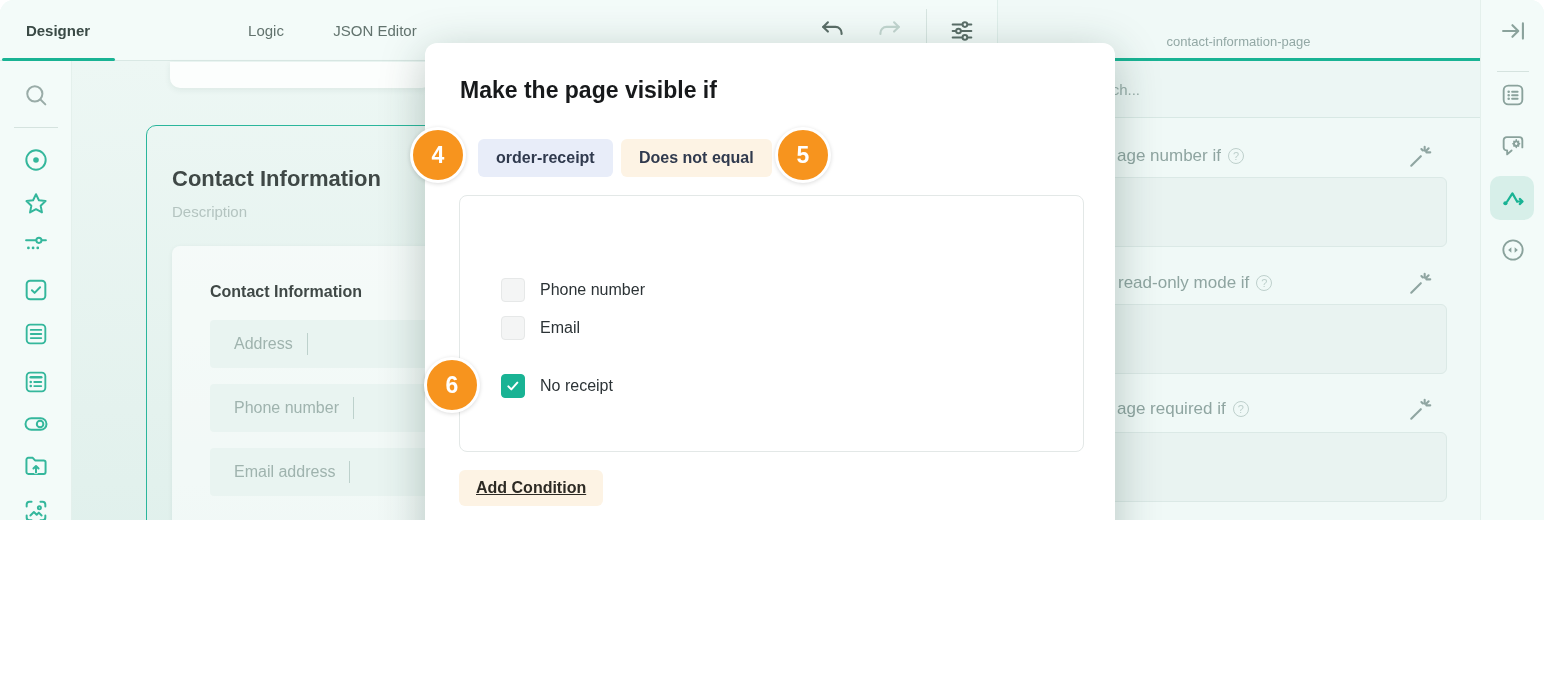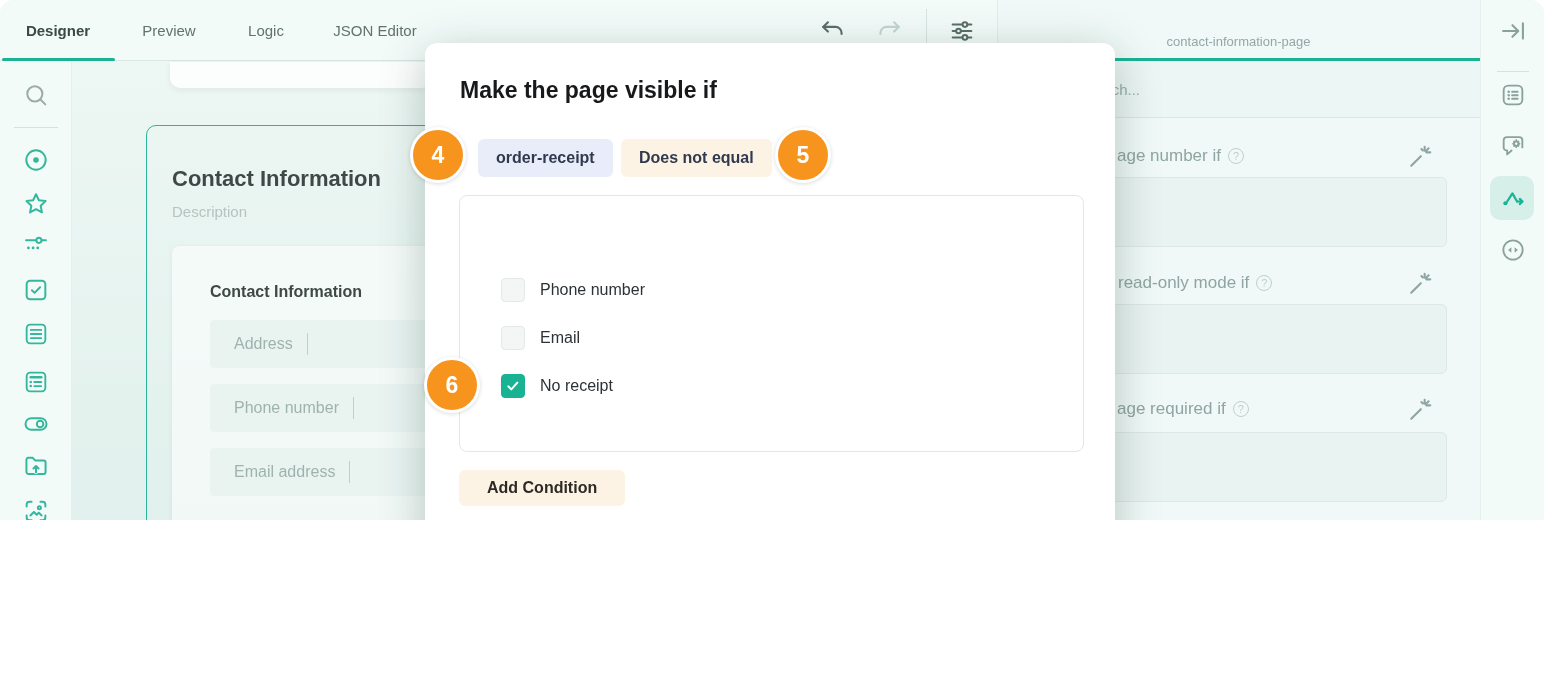--- a/index.html
+++ b/index.html
@@ -100,7 +100,6 @@
 
   <div class="abs tabbar"></div>
   <div class="tab active" style="left:0;width:116px;">Designer</div>
-  <div class="tab" style="left:116px;width:106px;">Preview</div>
   <div class="tab" style="left:310px;width:130px;">JSON Editor</div>
   <div class="tab" style="left:222px;width:88px;">Logic</div>
   <div class="abs tab-underline"></div>

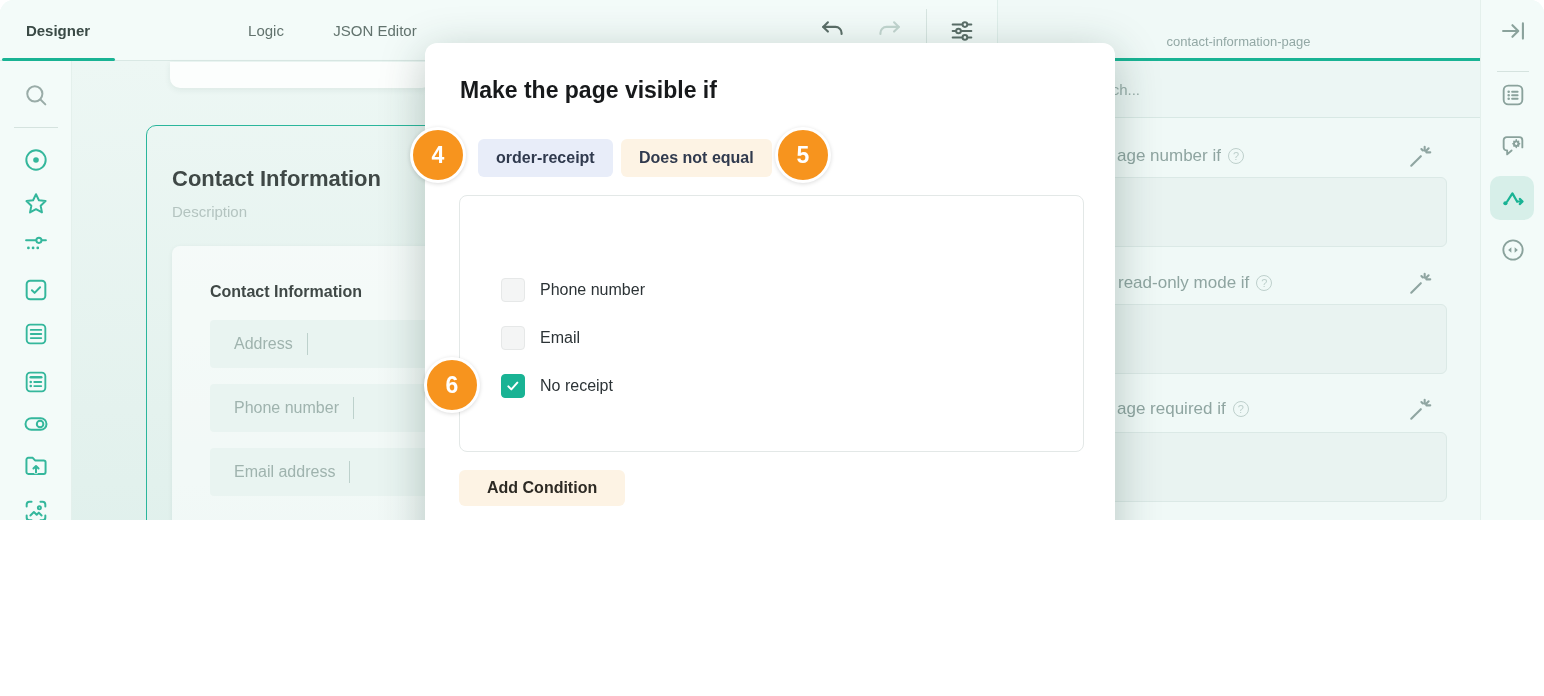--- a/index.html
+++ b/index.html
@@ -335,7 +335,7 @@
         <span class="cb"></span>
         <span>Phone number</span>
       </div>
-      <div class="cb-row" style="top:130px;justify-content:center;">
+      <div class="cb-row" style="top:120px;justify-content:center;">
         <span class="cb"></span>
         <span>Email</span>
       </div>

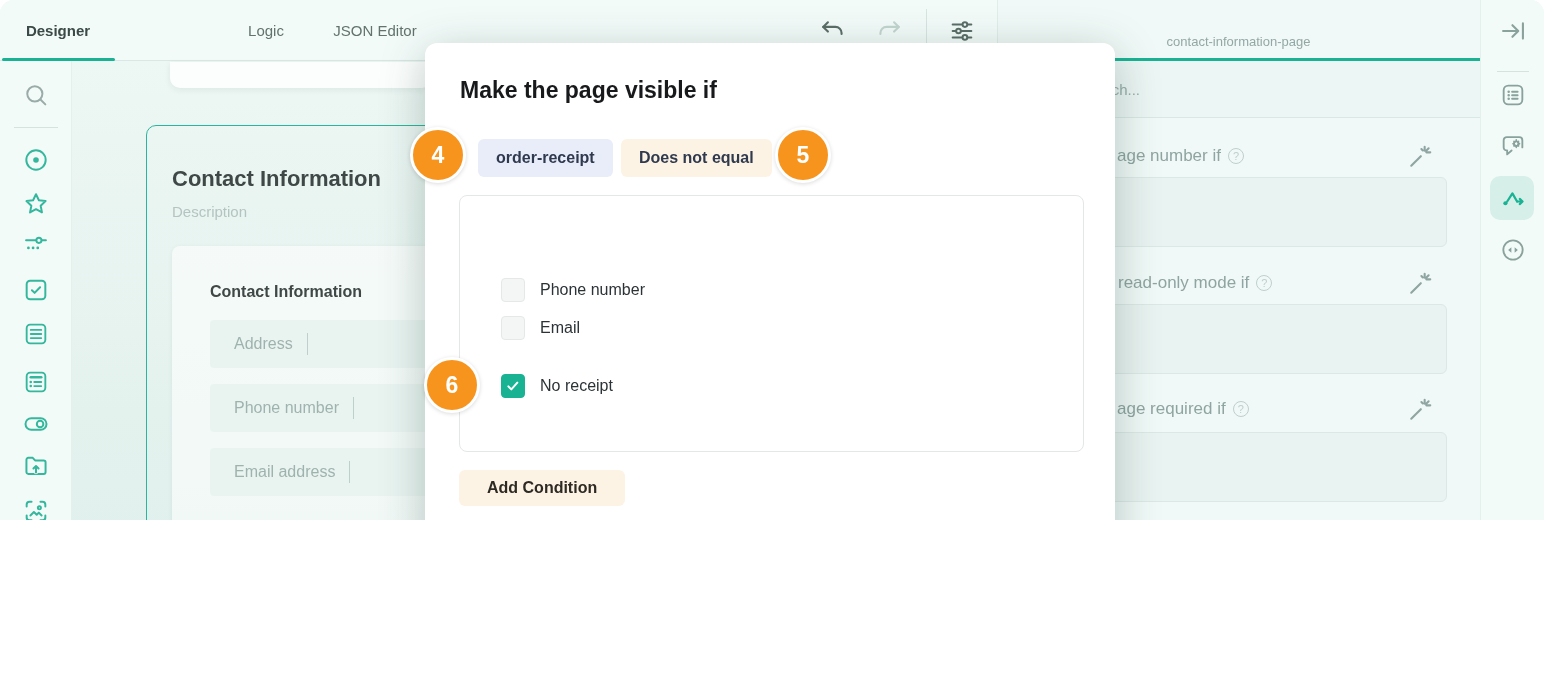--- a/index.html
+++ b/index.html
@@ -78,7 +78,7 @@
   .cb-row.checked .cb { background:#19b394; border-color:#19b394; }
   .btn { position:absolute; display:flex; align-items:center; justify-content:center;
     border-radius:6px; font-weight:bold; cursor:pointer; }
-  .btn-addcond { left:34px; top:427px; height:36px; padding:0 28px; background:#fdf3e4; color:#2d2a24; font-size:16px; }
+  .btn-addcond { left:34px; top:427px; height:36px; padding:0 17px; background:#fdf3e4; color:#2d2a24; font-size:16px;text-decoration:underline; }
   .btn-cancel { left:420px; top:499px; width:115px; height:44px; background:#fff;
     border:1px solid #e7eae9; color:#19b394; font-size:16.5px; box-shadow:0 1px 3px rgba(0,0,0,.05); }
   .btn-apply { left:548px; top:497px; width:111px; height:47px; background:#17a38b; color:#fff;

